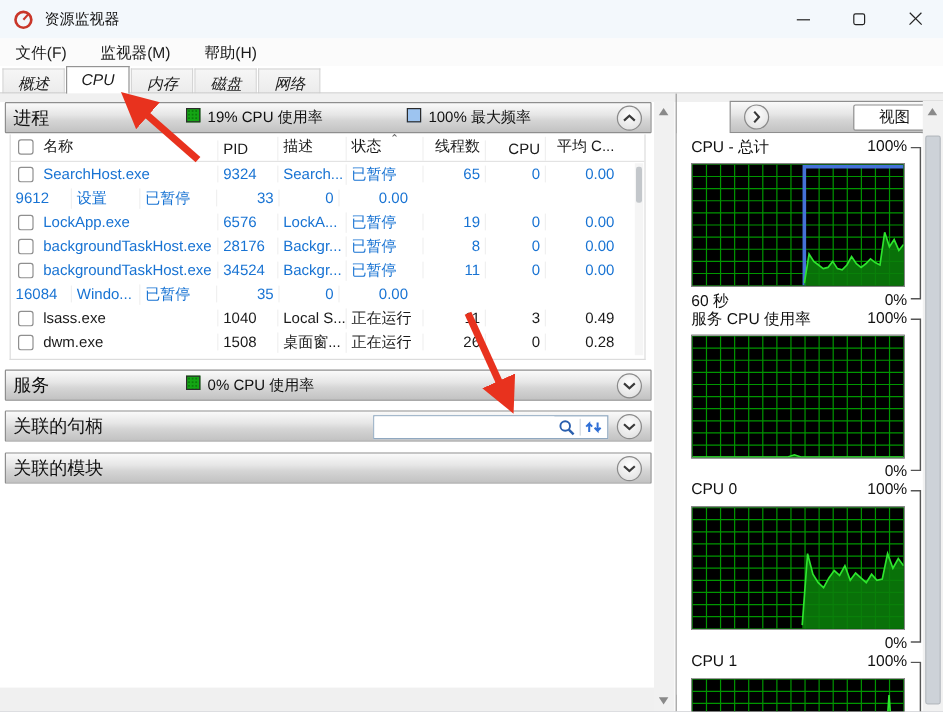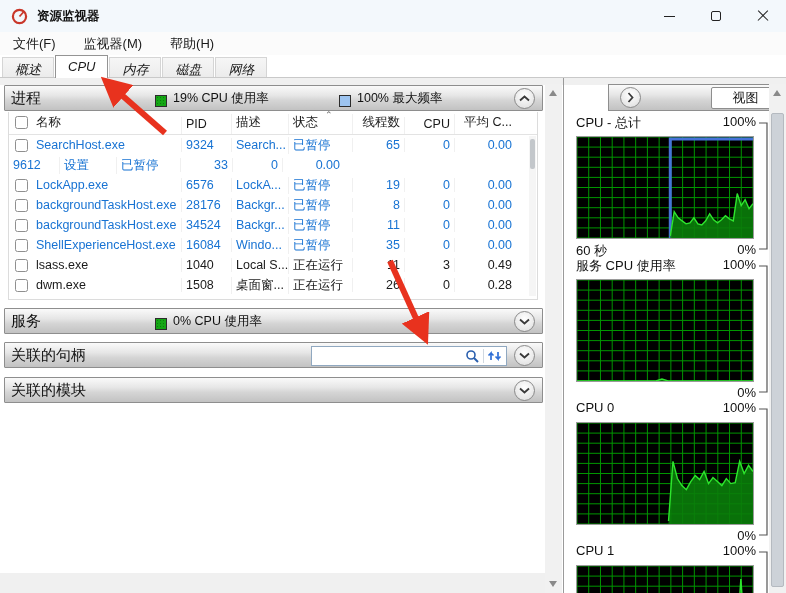--- a/index.html
+++ b/index.html
@@ -12,7 +12,7 @@
   .titlebar { position:absolute; left:0; top:0; width:786px; height:32px; background:#f3f8fc;
               display:flex; align-items:center; }
   .app-icon { width:17px; height:17px; margin-left:11px; position:relative; }
-  .title-text { margin-left:9px; font-size:12.5px; color:#111;font-weight:bold; }
+  .title-text { margin-left:9px; font-size:12.5px; color:#111; }
   .win-btn { position:absolute; top:0; width:46px; height:32px; display:flex; align-items:center; justify-content:center; }
   .glyph-min { width:11px; height:1px; background:#222; }
   .glyph-max { width:10px; height:10px; border:1.2px solid #222; border-radius:2px; }

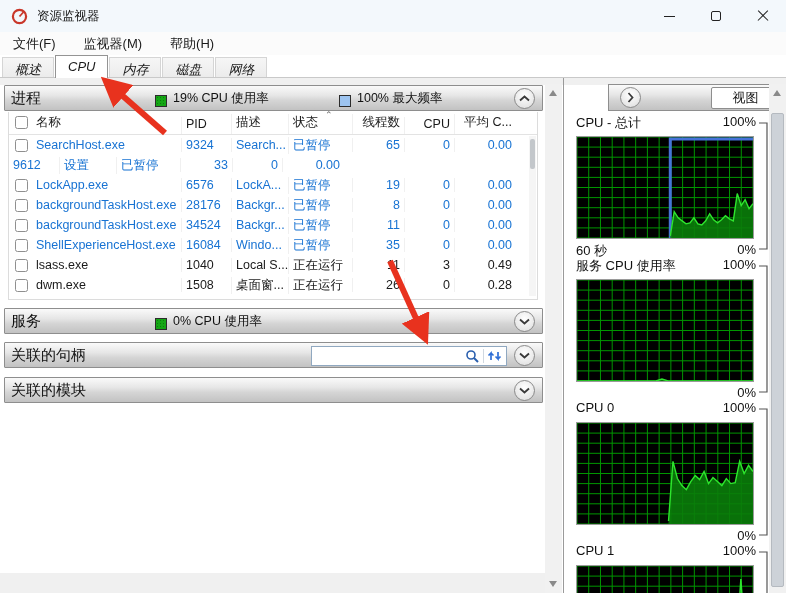--- a/index.html
+++ b/index.html
@@ -38,7 +38,7 @@
          background:linear-gradient(#fafafa,#e6e6e6 40%,#d5d5d5 60%,#c2c2c2);
          border:1px solid #8e8e8e; border-radius:1px; display:flex; align-items:center; }
   .bar-title { font-size:15px; margin-left:6px; color:#111;text-align:right; }
-  .legend { display:flex; align-items:flex-end; position:absolute; }
+  .legend { display:flex; align-items:flex-start; position:absolute; }
   .meter-icon { width:12px; height:12px; border:1px solid #2c2c2c; margin-right:6px; }
   .meter-green { background:#14a614; background-image:radial-gradient(#0b7d0b 1px, transparent 1px); background-size:3px 3px; }
   .meter-blue  { background:#9dc4f0; }

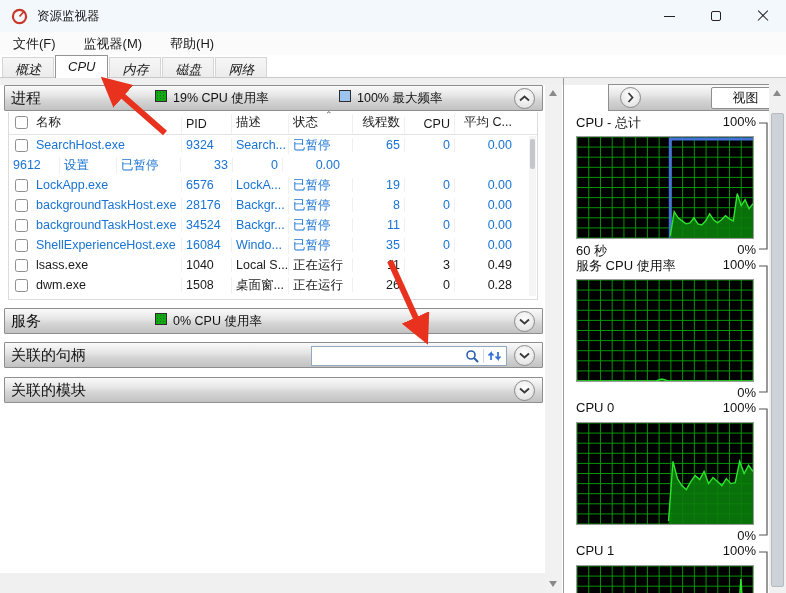--- a/index.html
+++ b/index.html
@@ -239,10 +239,6 @@
     </div>
 
     <div class="t-row suspended">
-      <div class="cell c-name">
-            <span class="checkbox"></span>
-            <span class="v-name">ShellExperienceHost.exe</span>
-          </div>
       <div class="cell c-pid v-pid">16084</div>
       <div class="cell c-desc v-desc">Windo...</div>
       <div class="cell c-status v-status">已暂停</div>

